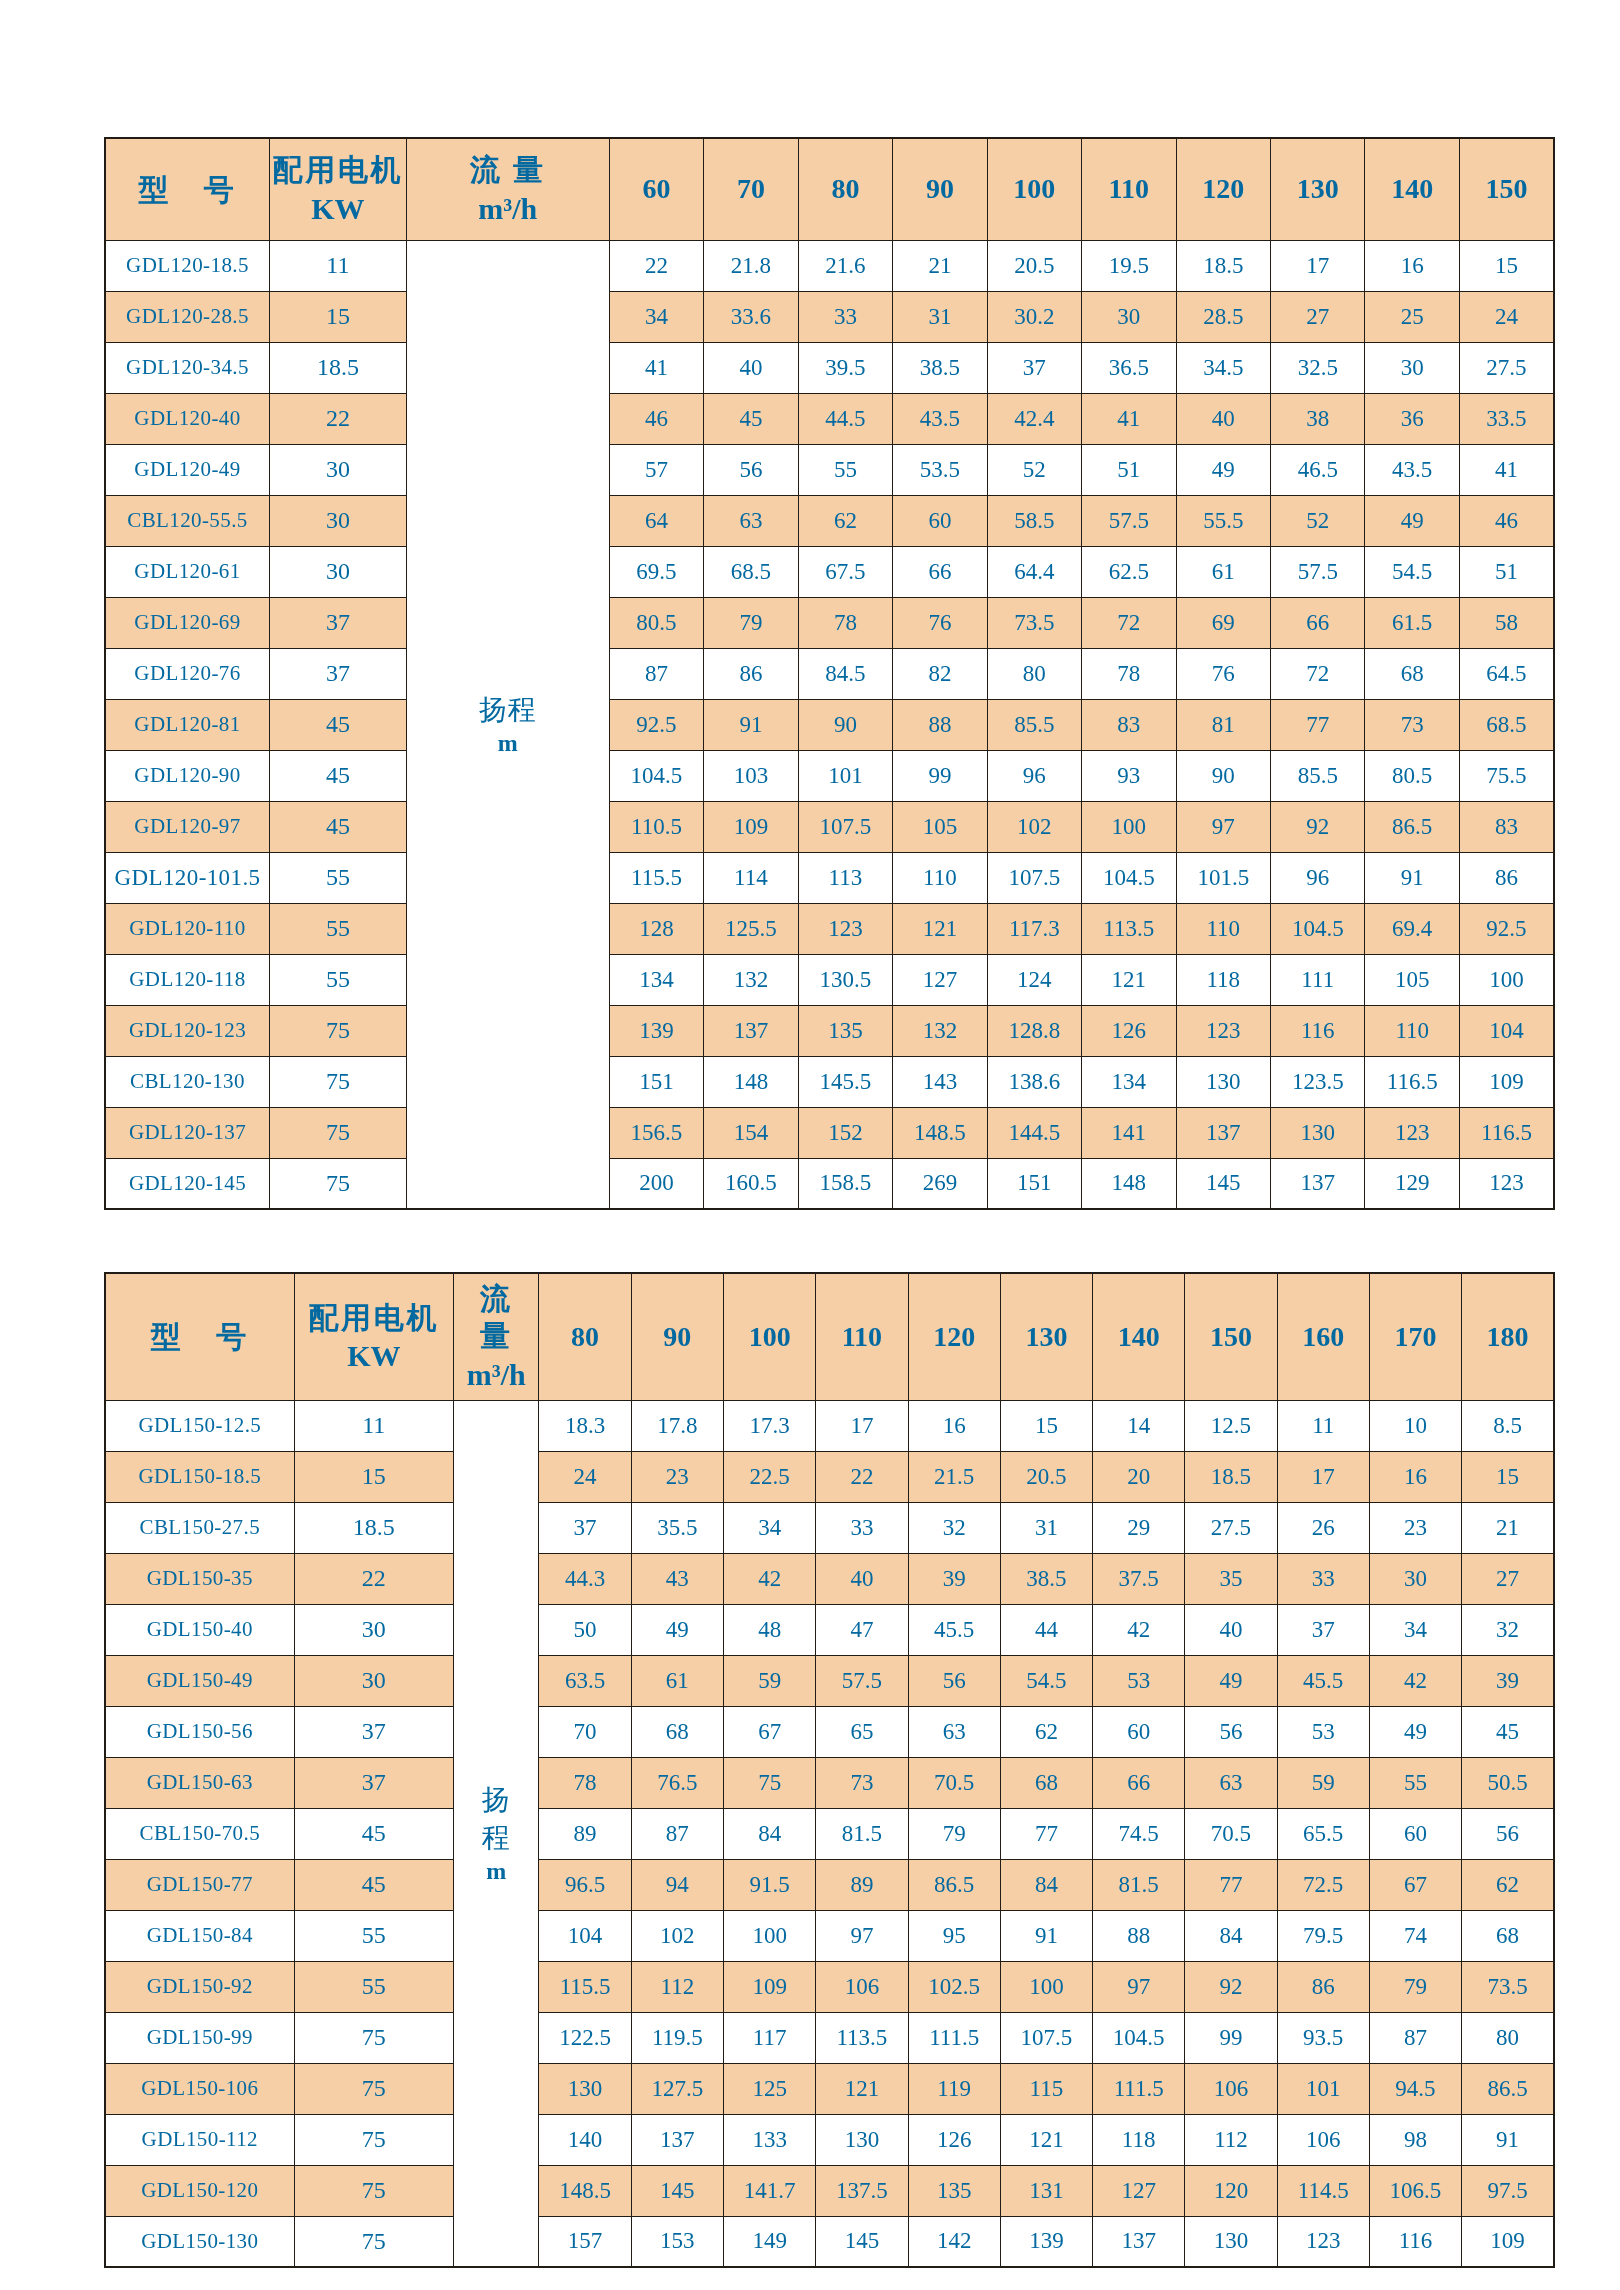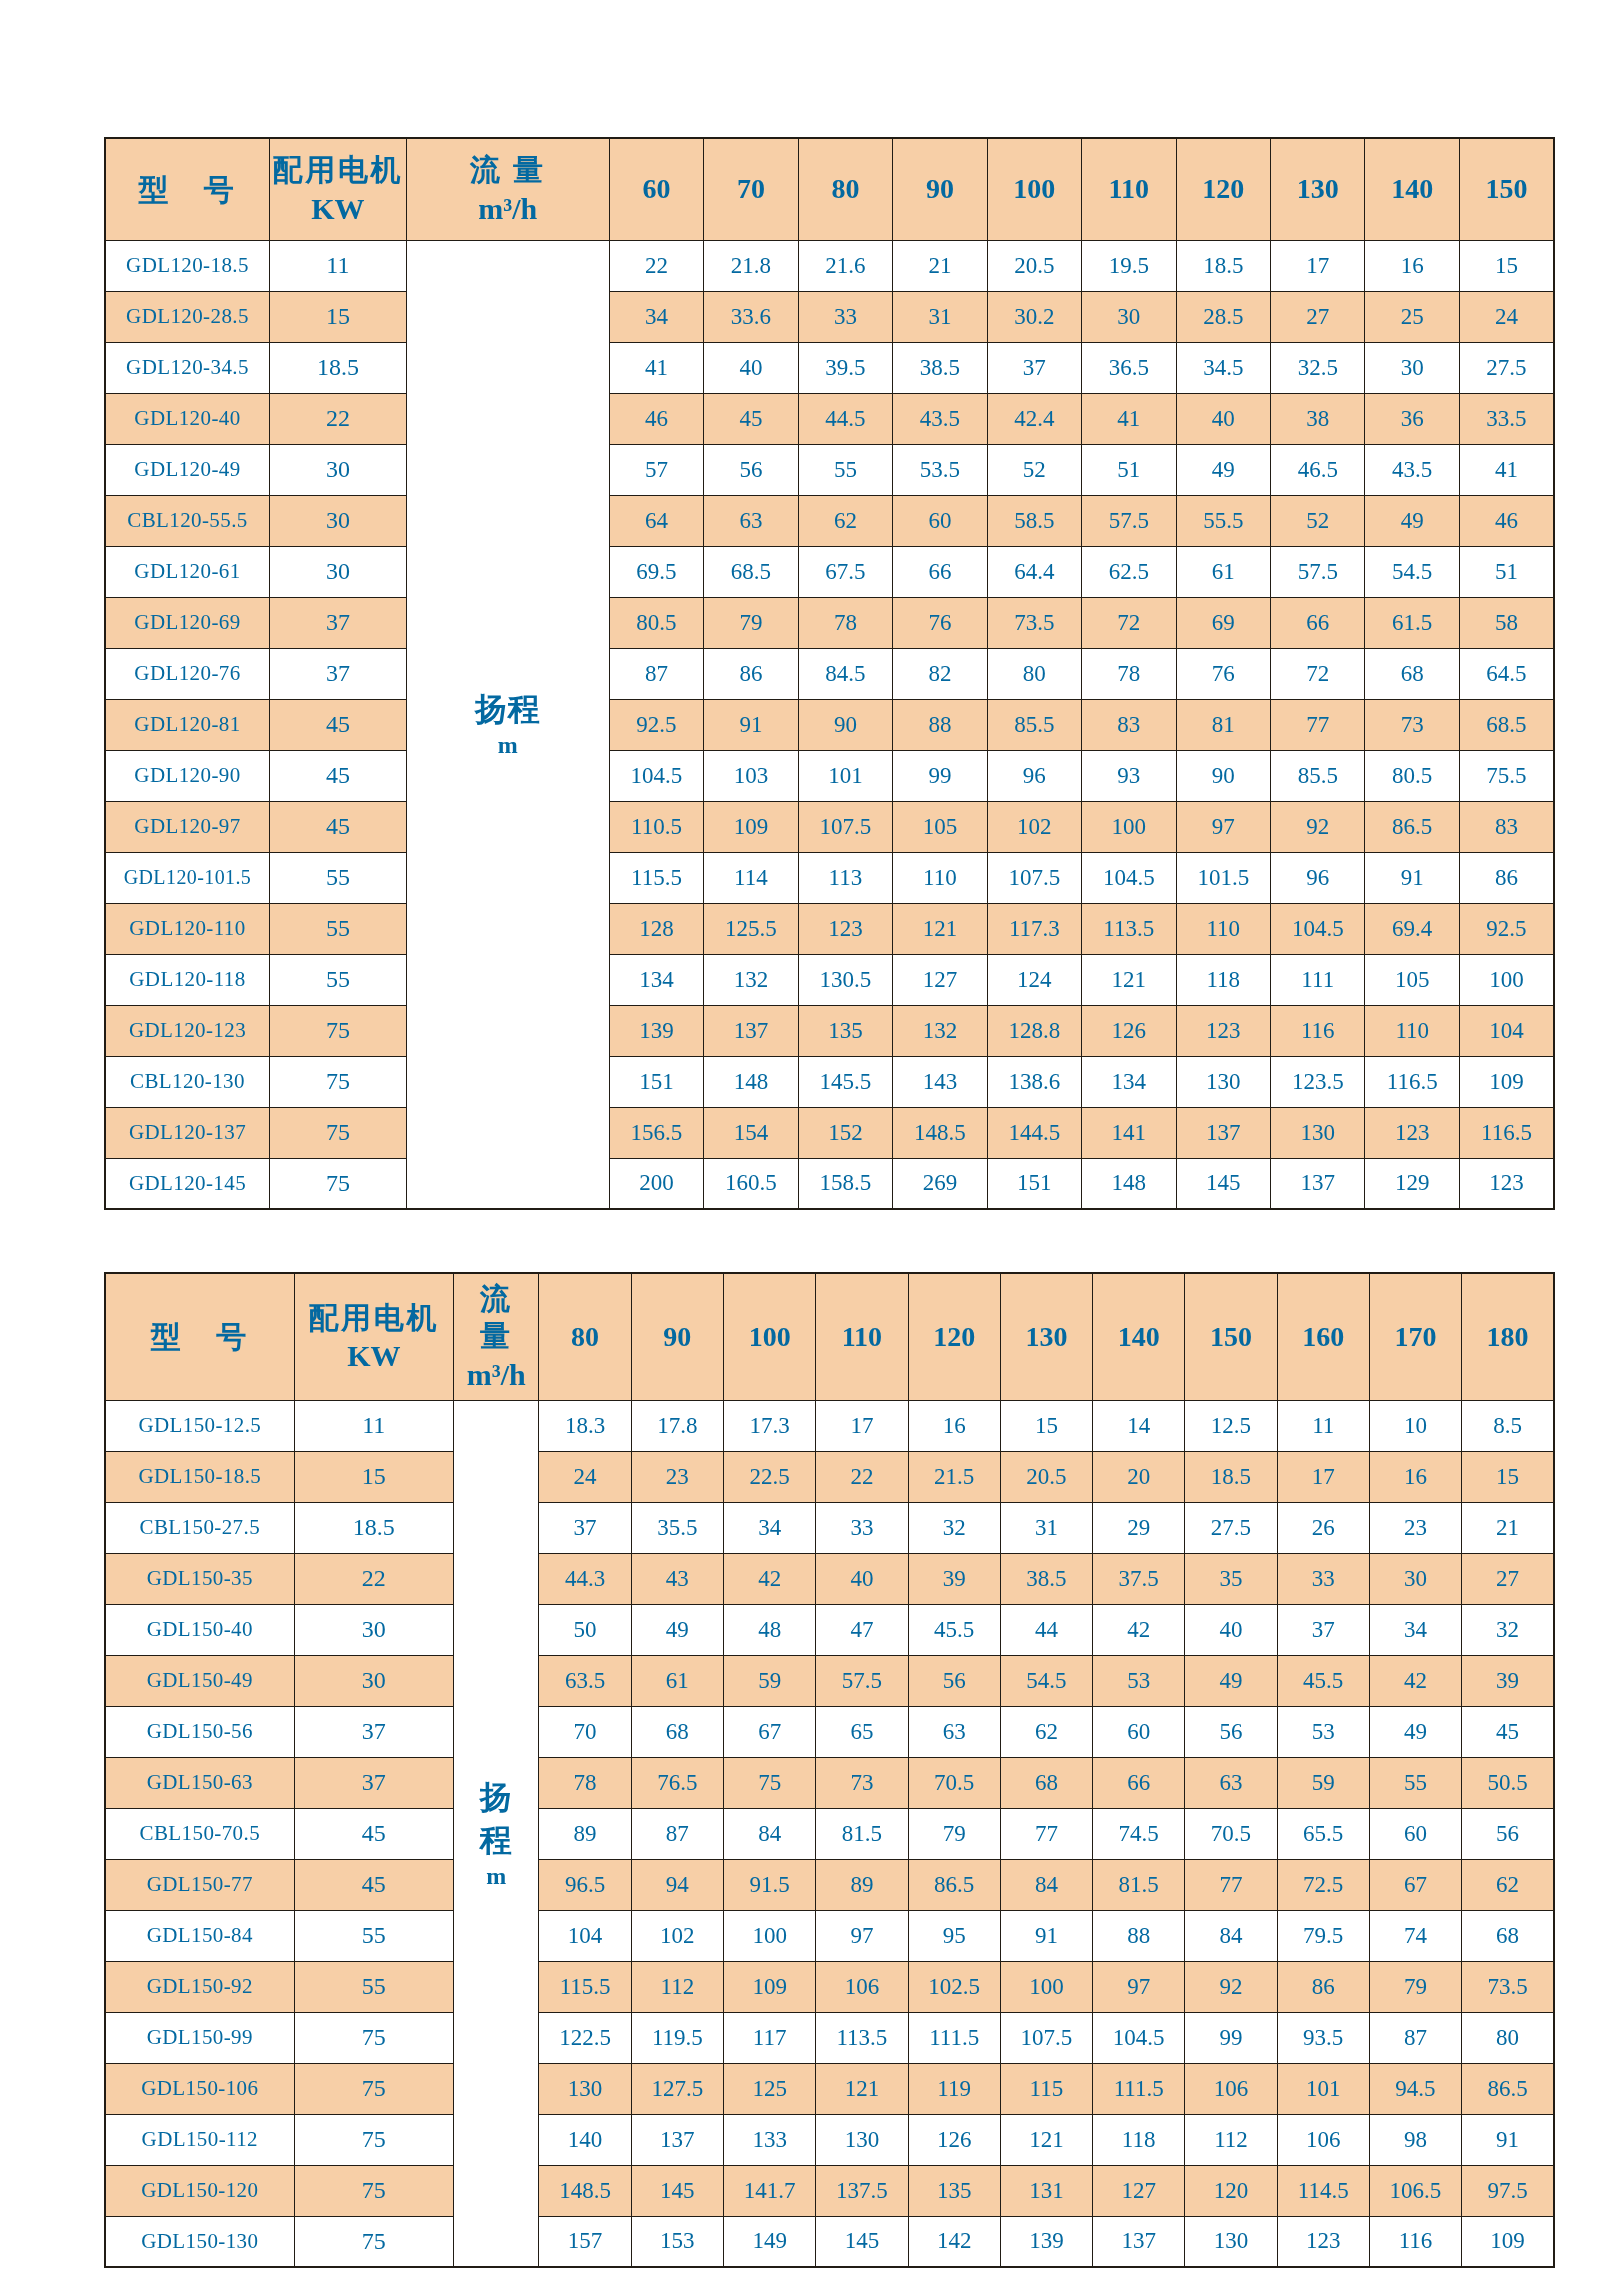--- a/index.html
+++ b/index.html
@@ -44,7 +44,7 @@
   .model-cell.small { font-size: 20px; margin-top: 18px; }
   .kw-cell { font-size: 24px; }
   .val-cell { font-size: 23px; }
-  .head-merge .zh-line { font-size: 32px; font-weight: bold; line-height: 1.35; letter-spacing: 0.9px; }
+  .head-merge .zh-line { font-size: 28px; font-weight: normal; line-height: 1.35; letter-spacing: 0.9px; }
   .head-merge .latin-line { font-size: 24px; font-weight: bold; line-height: 1.2; }
 </style>
 </head>

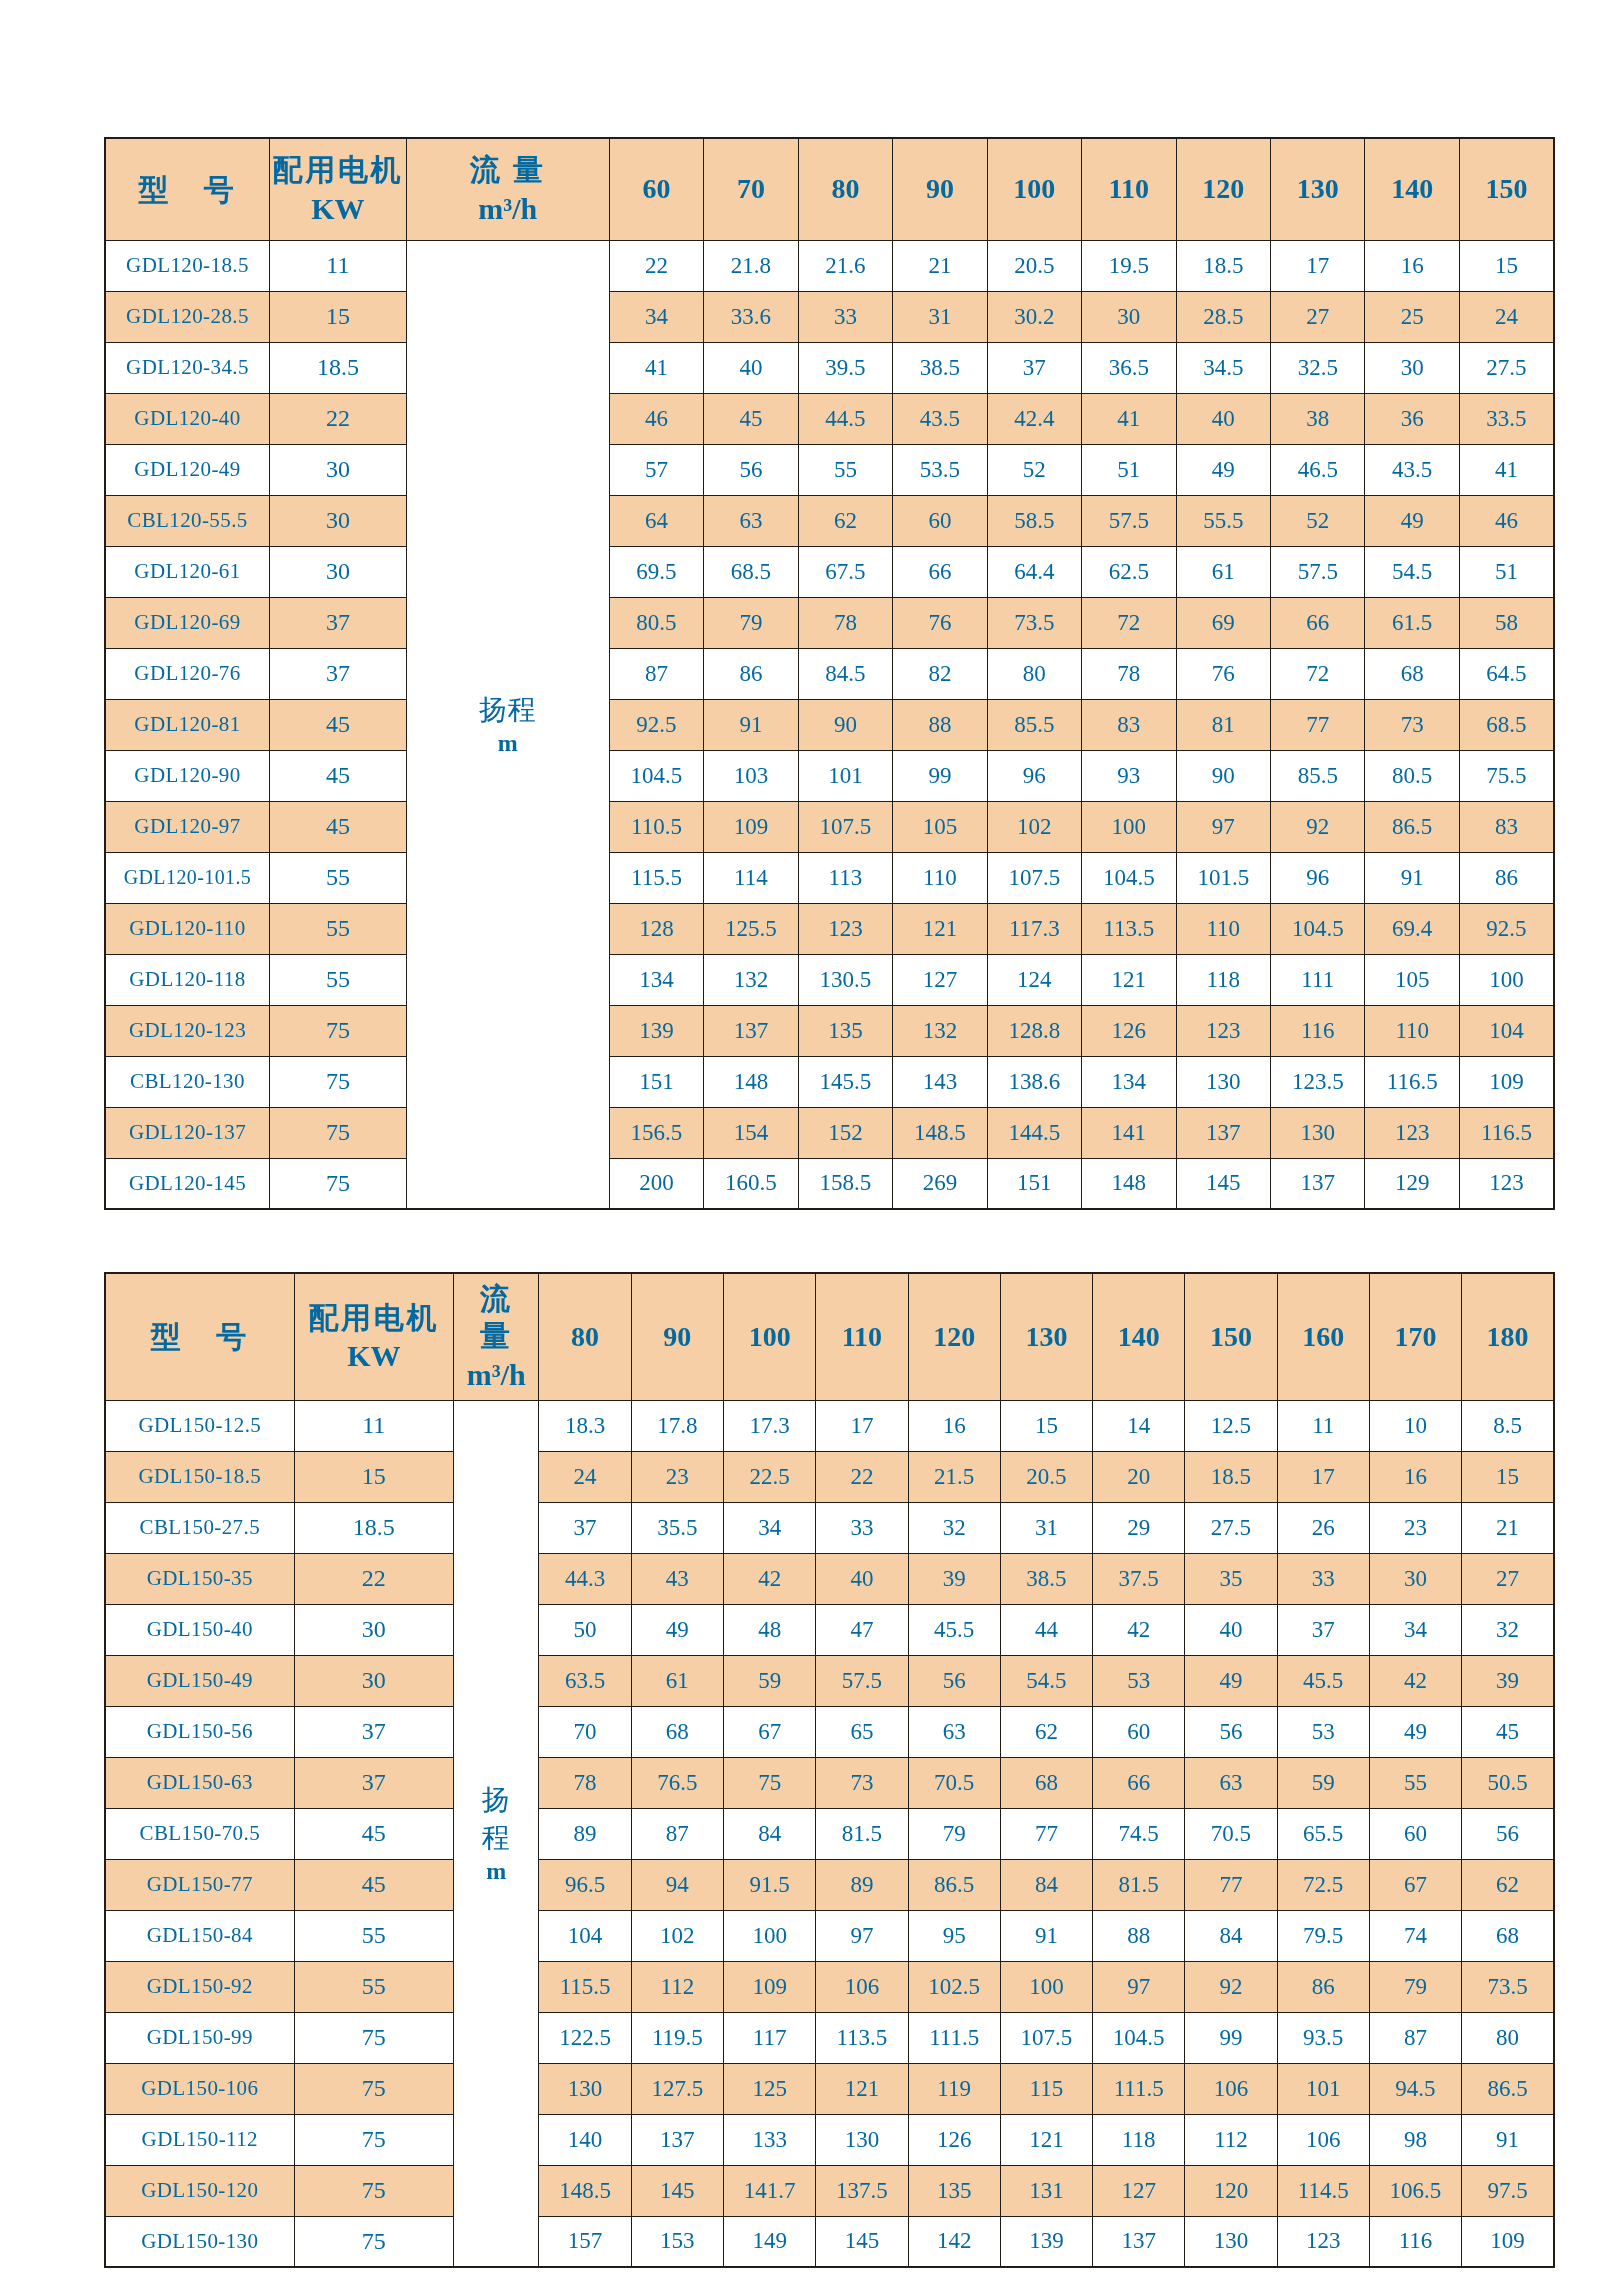--- a/index.html
+++ b/index.html
@@ -41,7 +41,7 @@
   .unit-line { font-size: 30px; letter-spacing: 0; line-height: 1.3; }
   .num-head { font-size: 28px; font-weight: bold; }
   .model-cell { font-size: 21px; letter-spacing: 0.4px; }
-  .model-cell.small { font-size: 20px; margin-top: 18px; }
+  .model-cell.small { font-size: 23px; margin-top: 18px; }
   .kw-cell { font-size: 24px; }
   .val-cell { font-size: 23px; }
   .head-merge .zh-line { font-size: 28px; font-weight: normal; line-height: 1.35; letter-spacing: 0.9px; }

